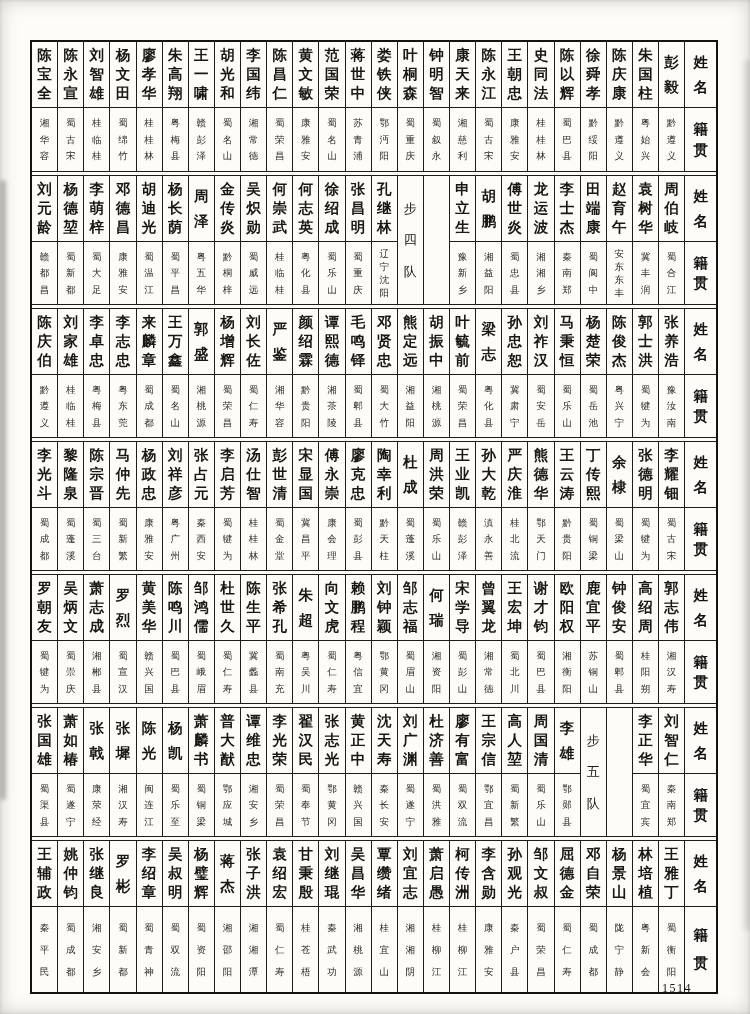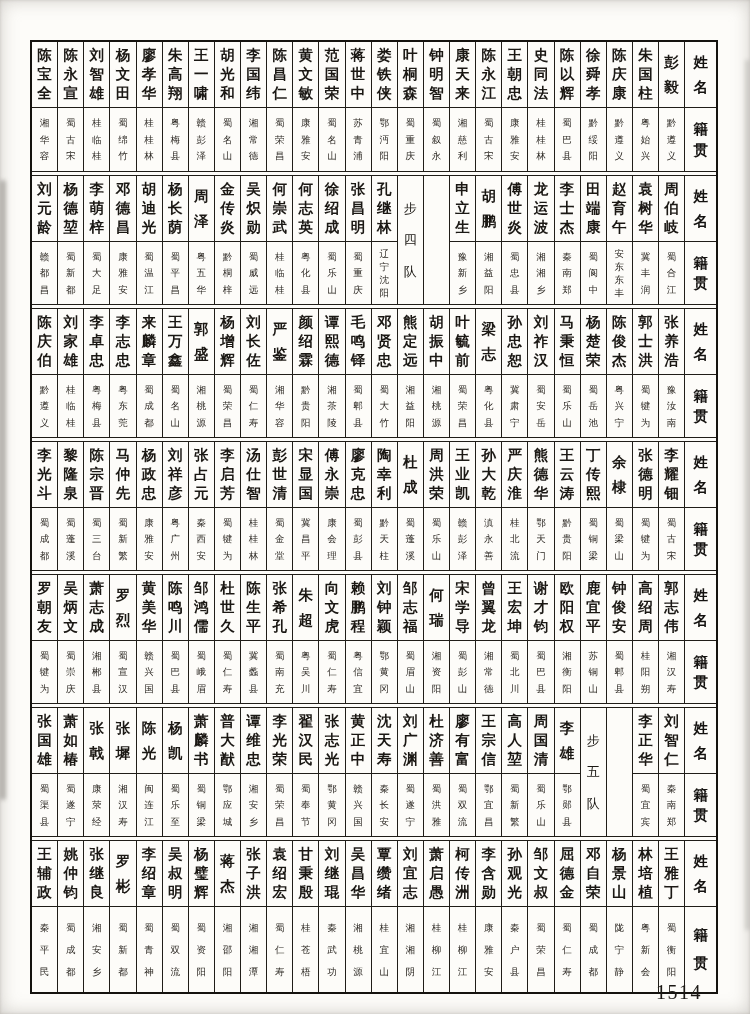--- a/index.html
+++ b/index.html
@@ -46,8 +46,8 @@
   .header .o-cell{padding:8px 0;}
   .cell span{display:block;}
   .page-num{
-    position:absolute;right:48px;top:981px;
-    font-family:"Liberation Serif",serif;font-size:20px;letter-spacing:1.5px;color:#1b1814;
+    position:absolute;right:58px;top:981px;
+    font-family:"Liberation Serif",serif;font-size:12px;letter-spacing:1.5px;color:#1b1814;
   }
 </style>
 </head>

